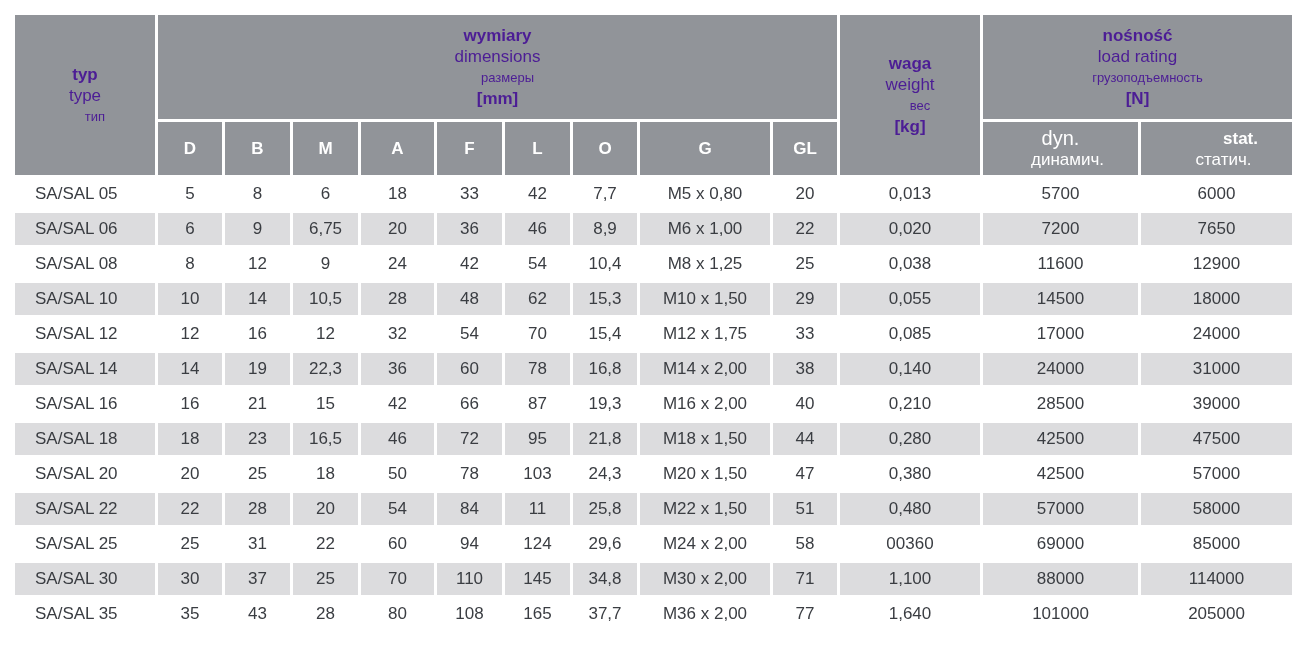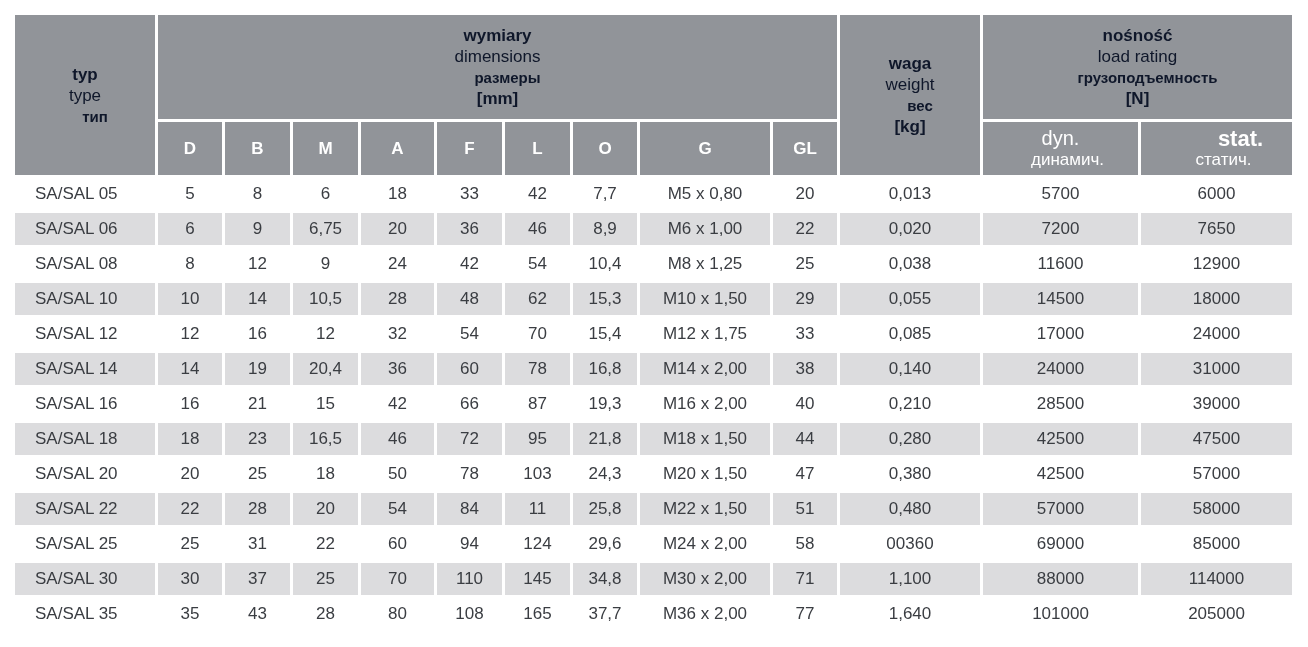--- a/index.html
+++ b/index.html
@@ -34,7 +34,7 @@
   
   th.hdr {
     background: #919499;
-    color: #0f172a;
+    color: #4c1d95;
     font-weight: normal;
     text-align: center;
     vertical-align: middle;

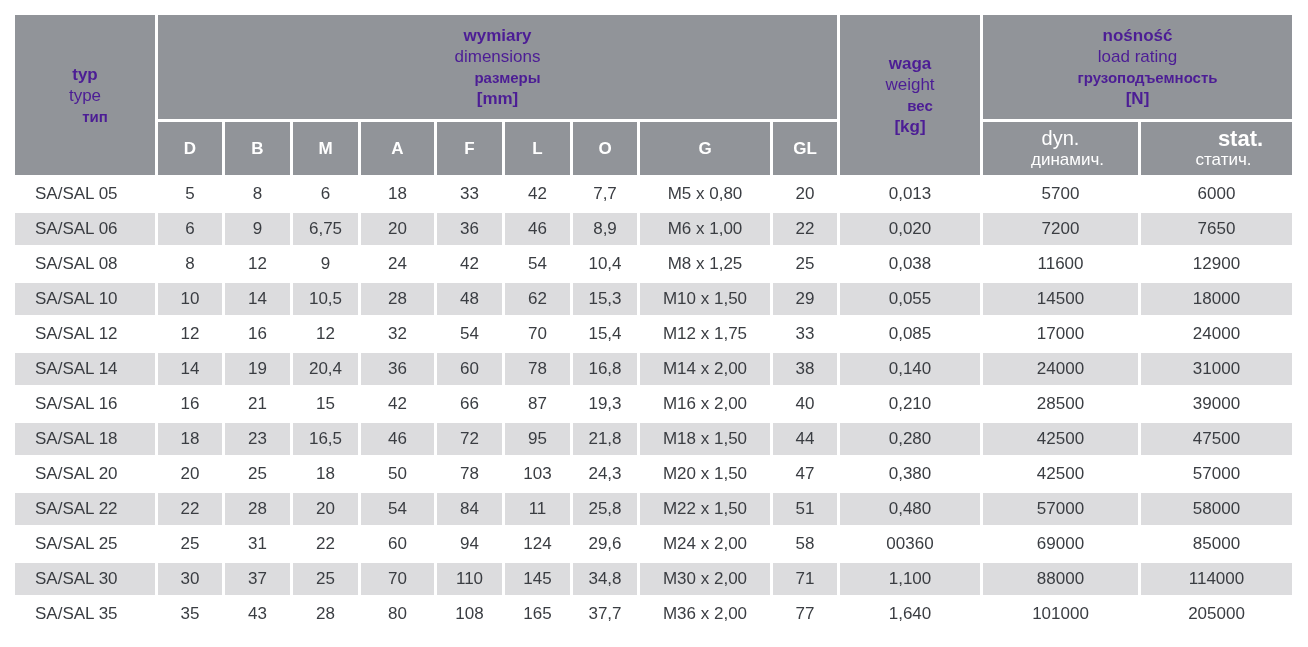--- a/index.html
+++ b/index.html
@@ -41,7 +41,7 @@
   }
   th.hdr .b  { display: block; font-weight: bold;  font-size: 17px; line-height: 21px; }
   th.hdr .i  { display: block; font-size: 17px; line-height: 21px; font-weight: normal; }
-  th.hdr .r  { display: block; font-size: 15px;    line-height: 21px; font-weight: bold; padding-left: 20px; }
+  th.hdr .r  { display: block; font-size: 13px;    line-height: 21px; font-weight: normal; padding-left: 20px; }
   th.subhdr {
     background: #919499;
     color: #ffffff;

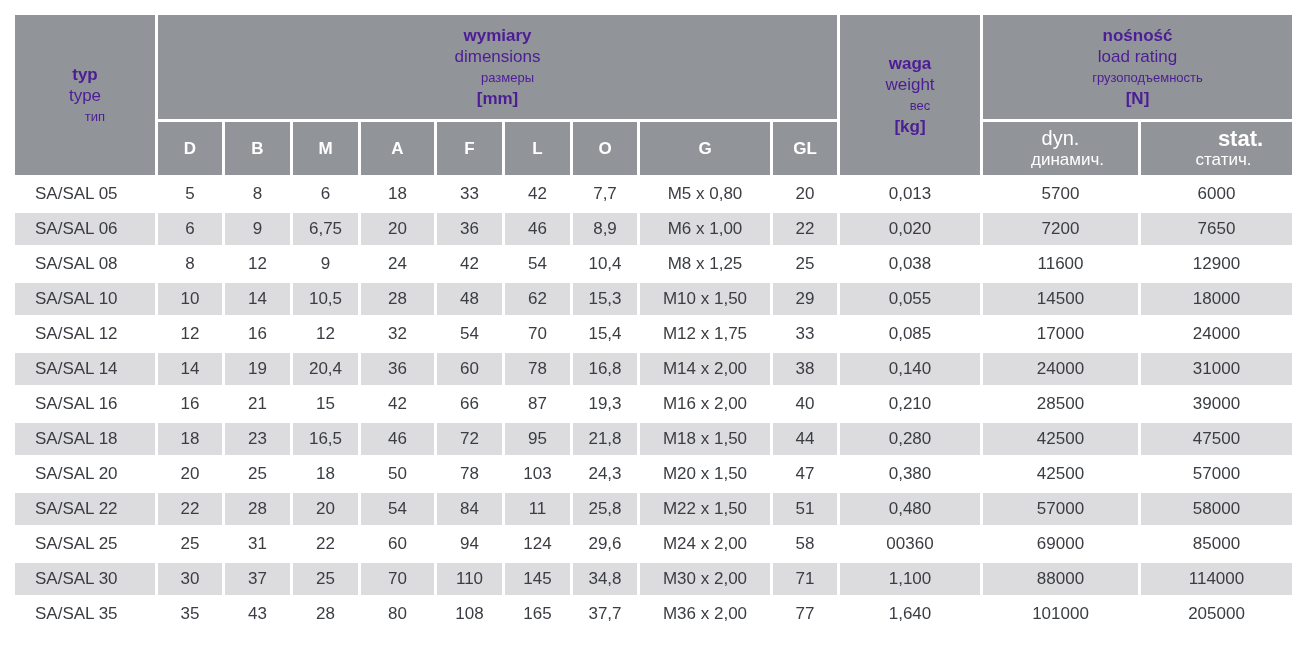--- a/index.html
+++ b/index.html
@@ -131,7 +131,7 @@
           <span class="r">динамич.</span>
         </th>
         <th class="subhdr">
-          <span class="b" style="display:block;font-weight:bold;font-size:22px;line-height:21px;padding-left:48px;">stat.</span>
+          <span class="b" style="display:block;font-weight:bold;font-size:17px;line-height:21px;padding-left:48px;">stat.</span>
           <span class="r">статич.</span>
         </th>
       </tr>

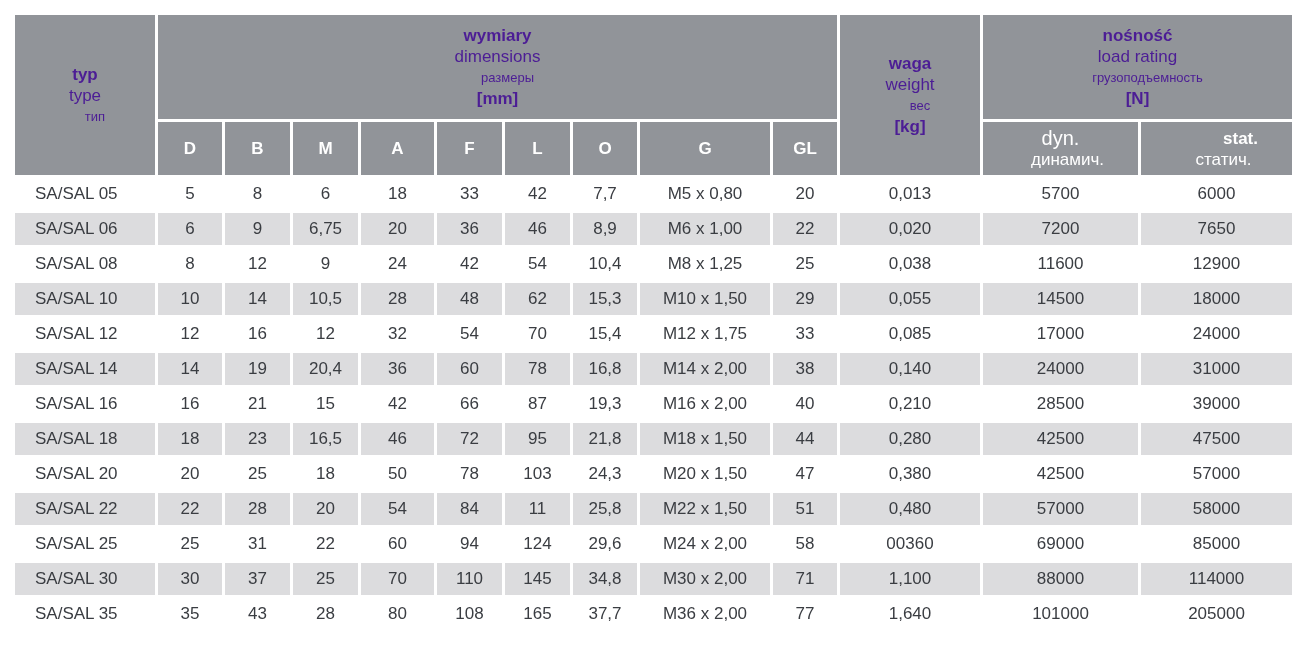--- a/index.html
+++ b/index.html
@@ -216,7 +216,7 @@
           <td class="typecell">SA/SAL 14</td>
           <td>14</td>
           <td>19</td>
-          <td>20,4</td>
+          <td>22,3</td>
           <td>36</td>
           <td>60</td>
           <td>78</td>

